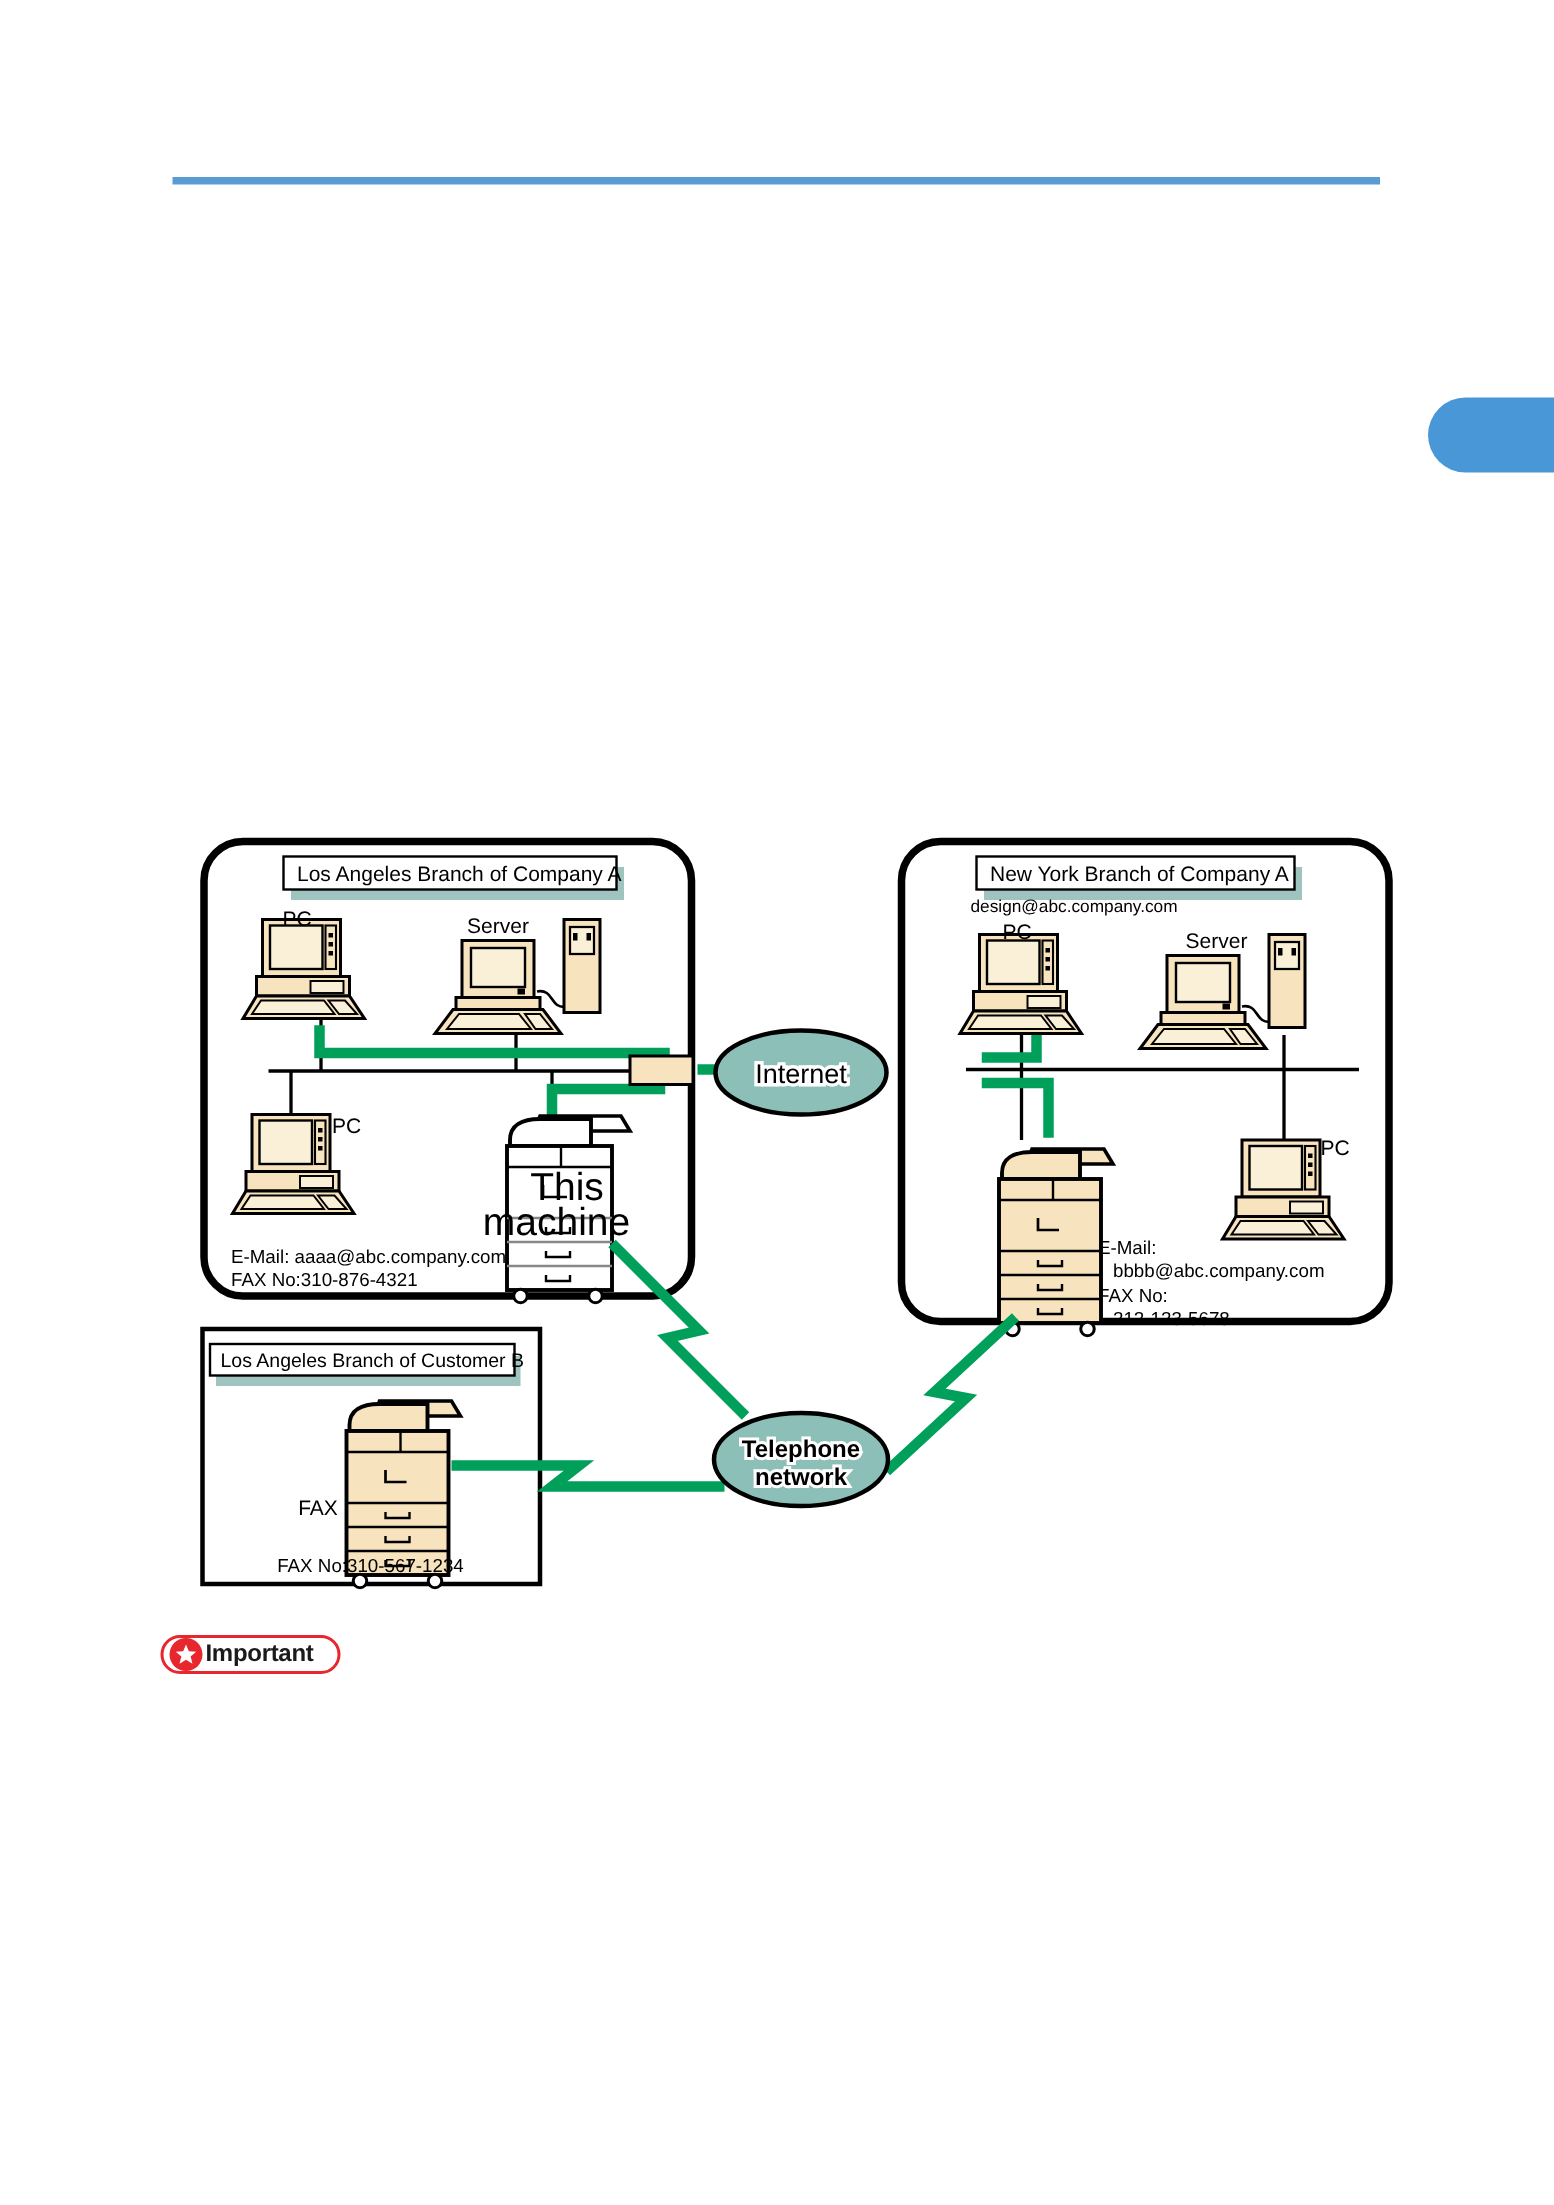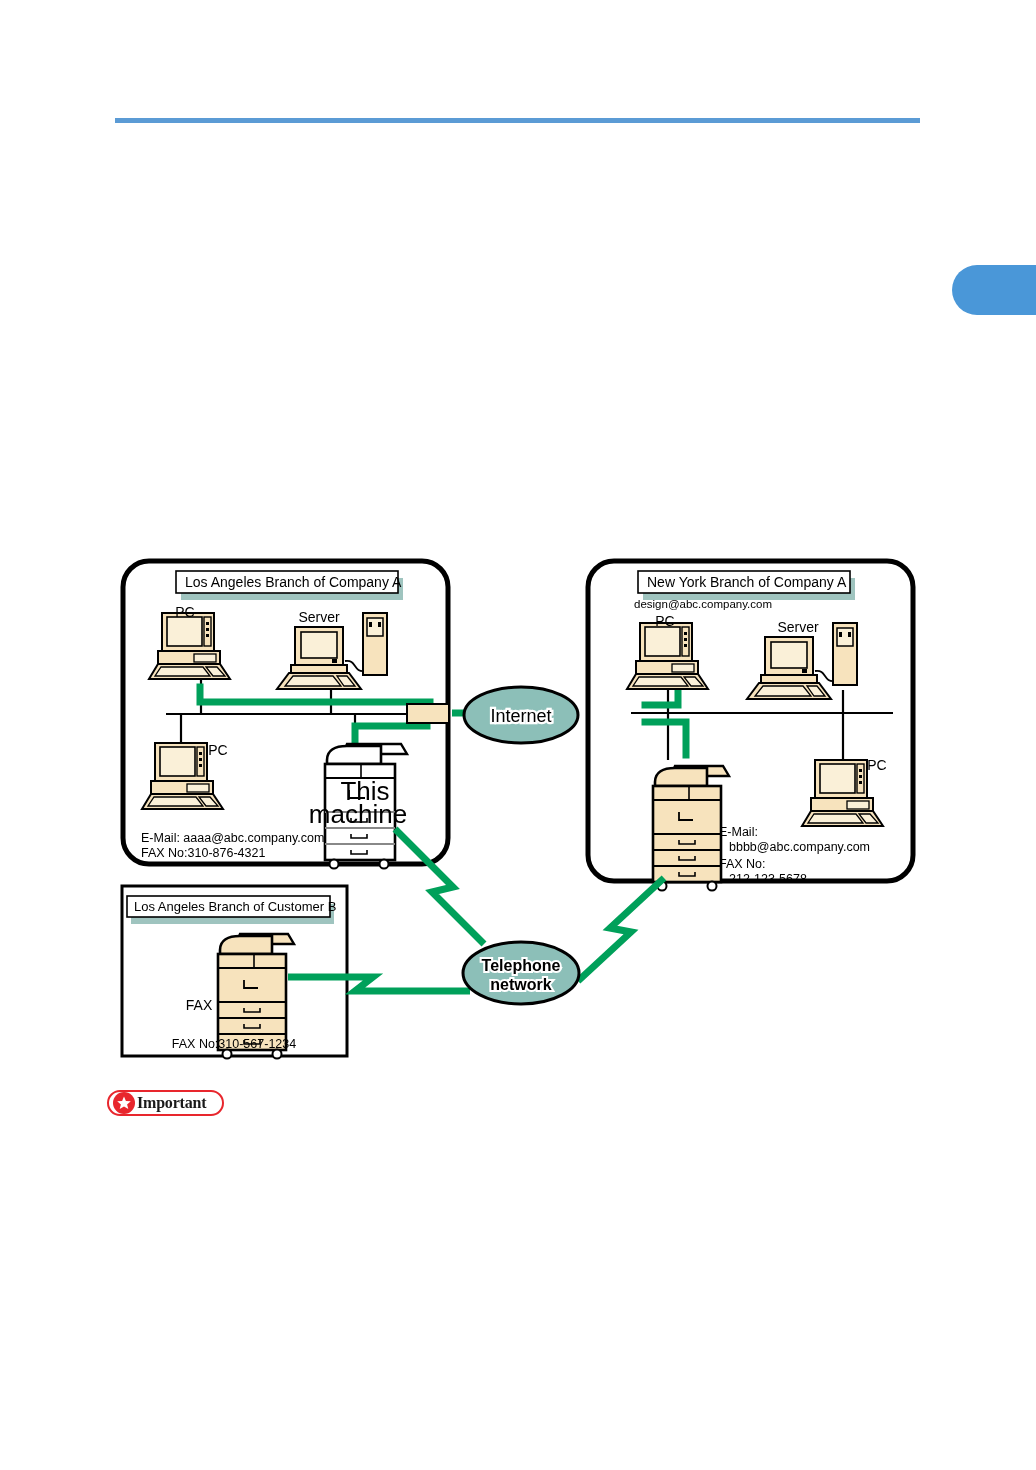--- a/index.html
+++ b/index.html
@@ -39,7 +39,7 @@
   
   .figure {
     position: absolute;
-    left: 3px;
+    left: 16px;
     top: 0;
     width: 898px;
     height: 1470px;

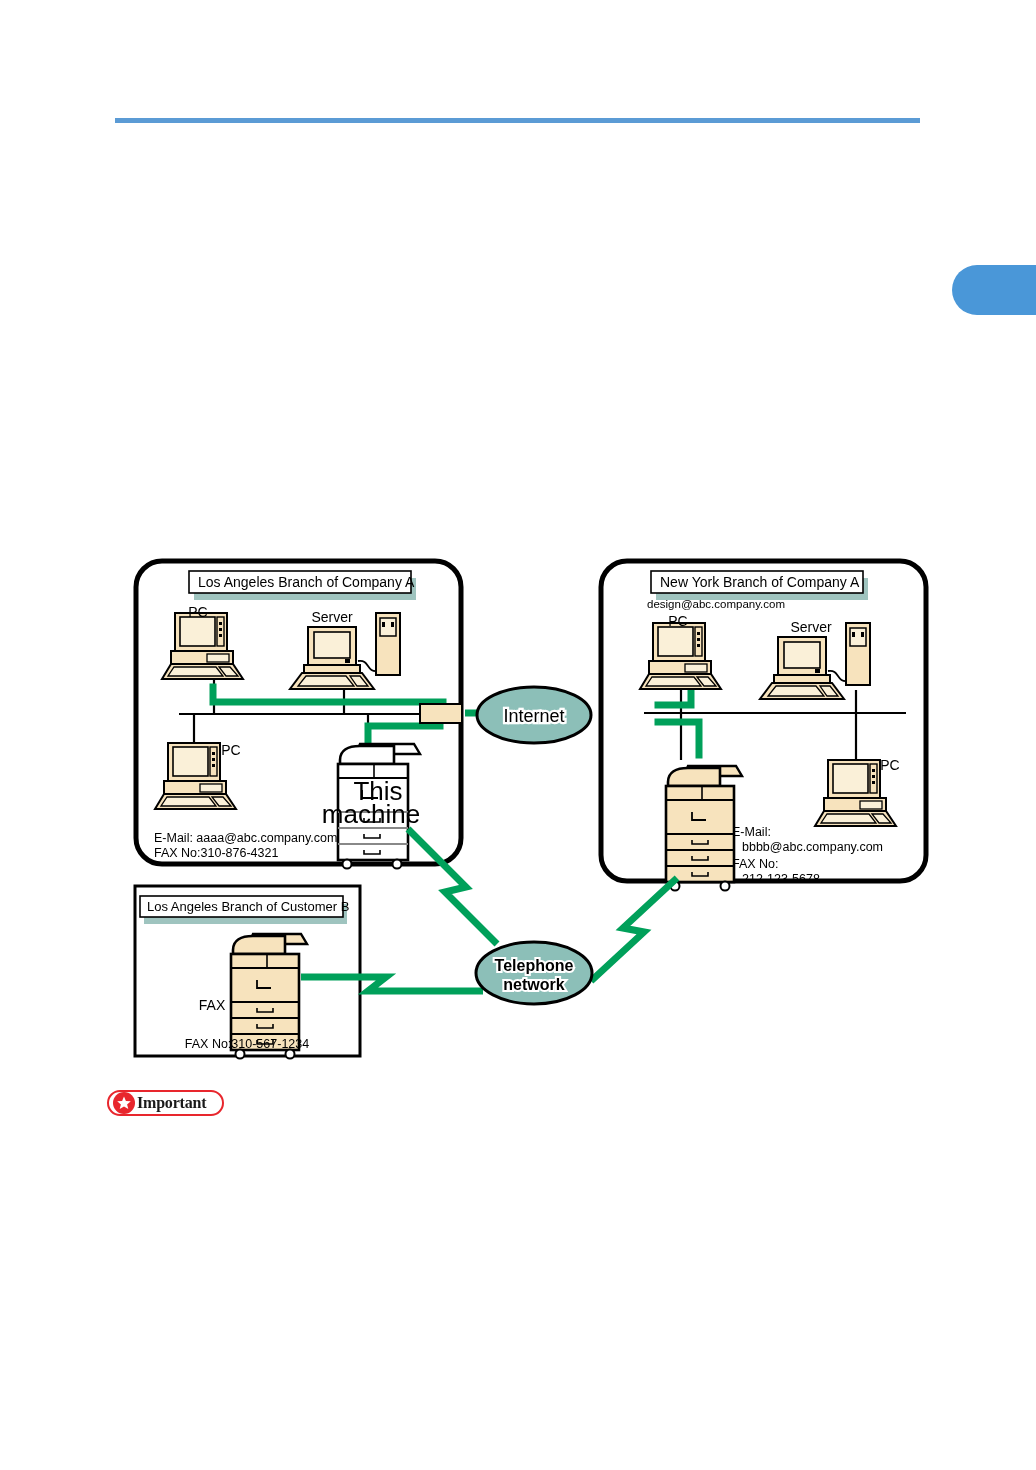--- a/index.html
+++ b/index.html
@@ -59,7 +59,6 @@
     border-radius: 14px;
     background: #ffffff;
     box-sizing: border-box;
-    font-family: Liberation Serif, serif;
   }
   .important-badge .star-circle {
     width: 22px;

